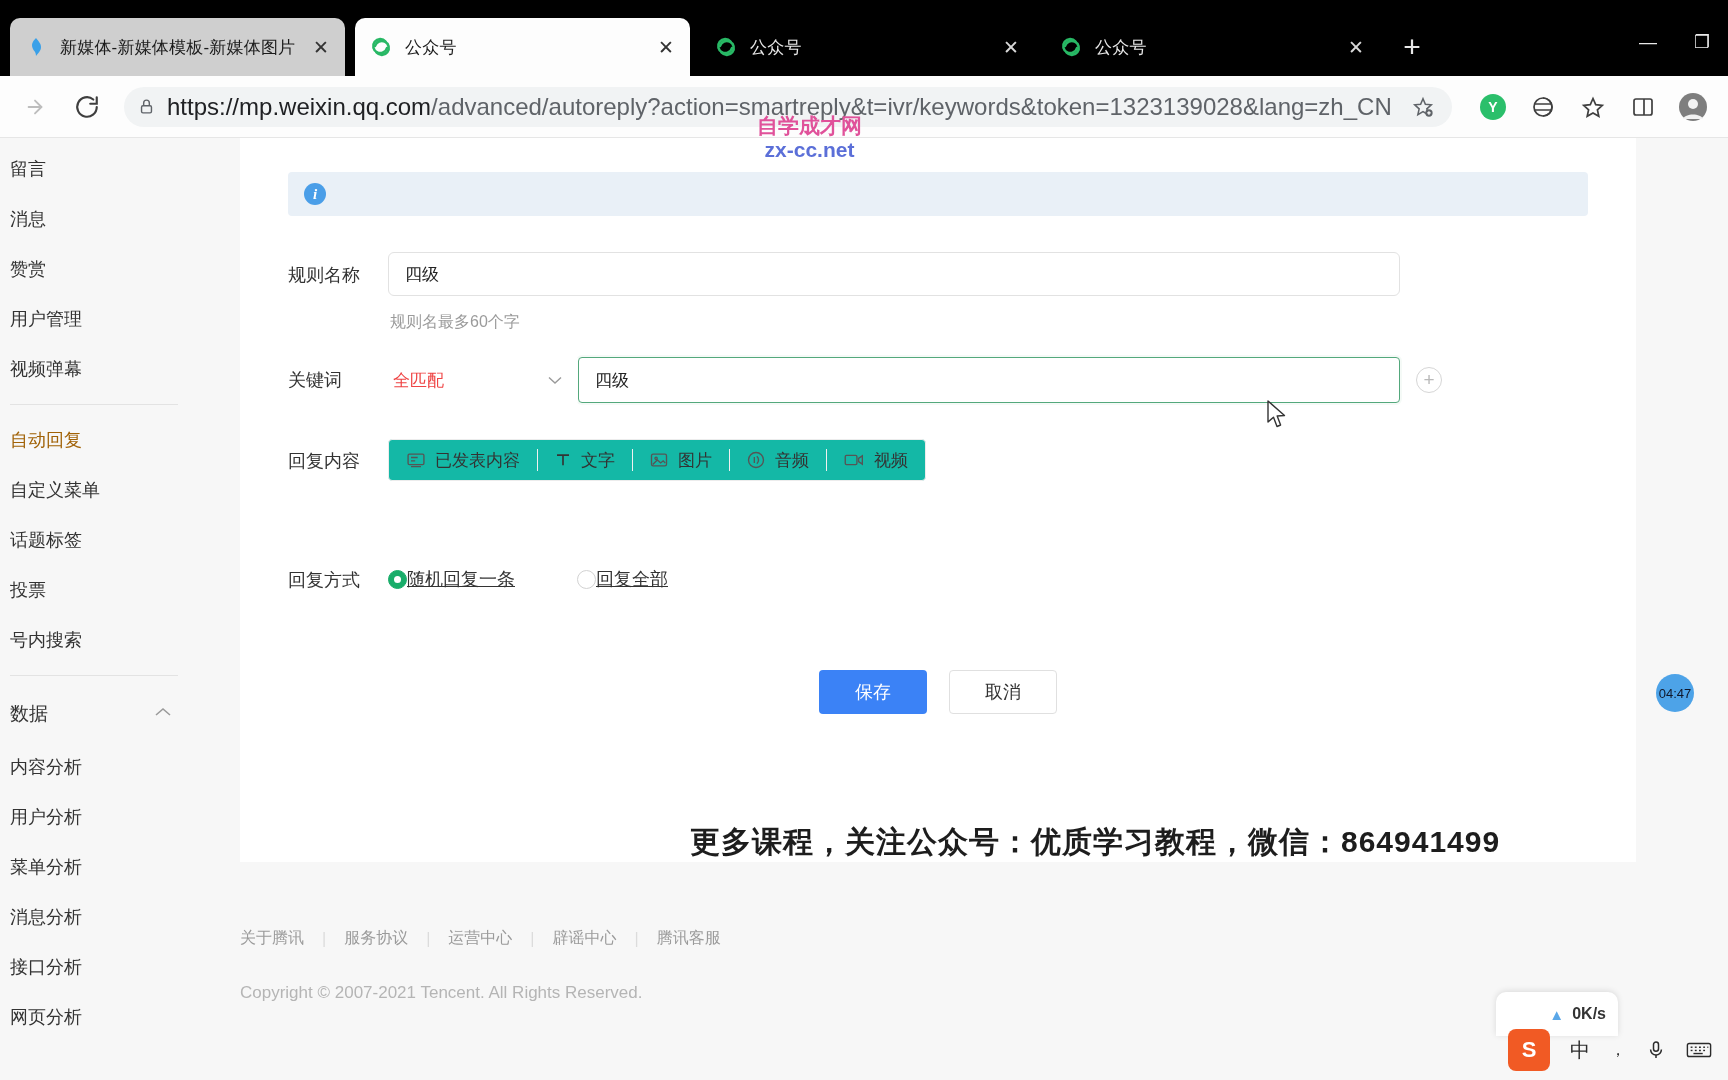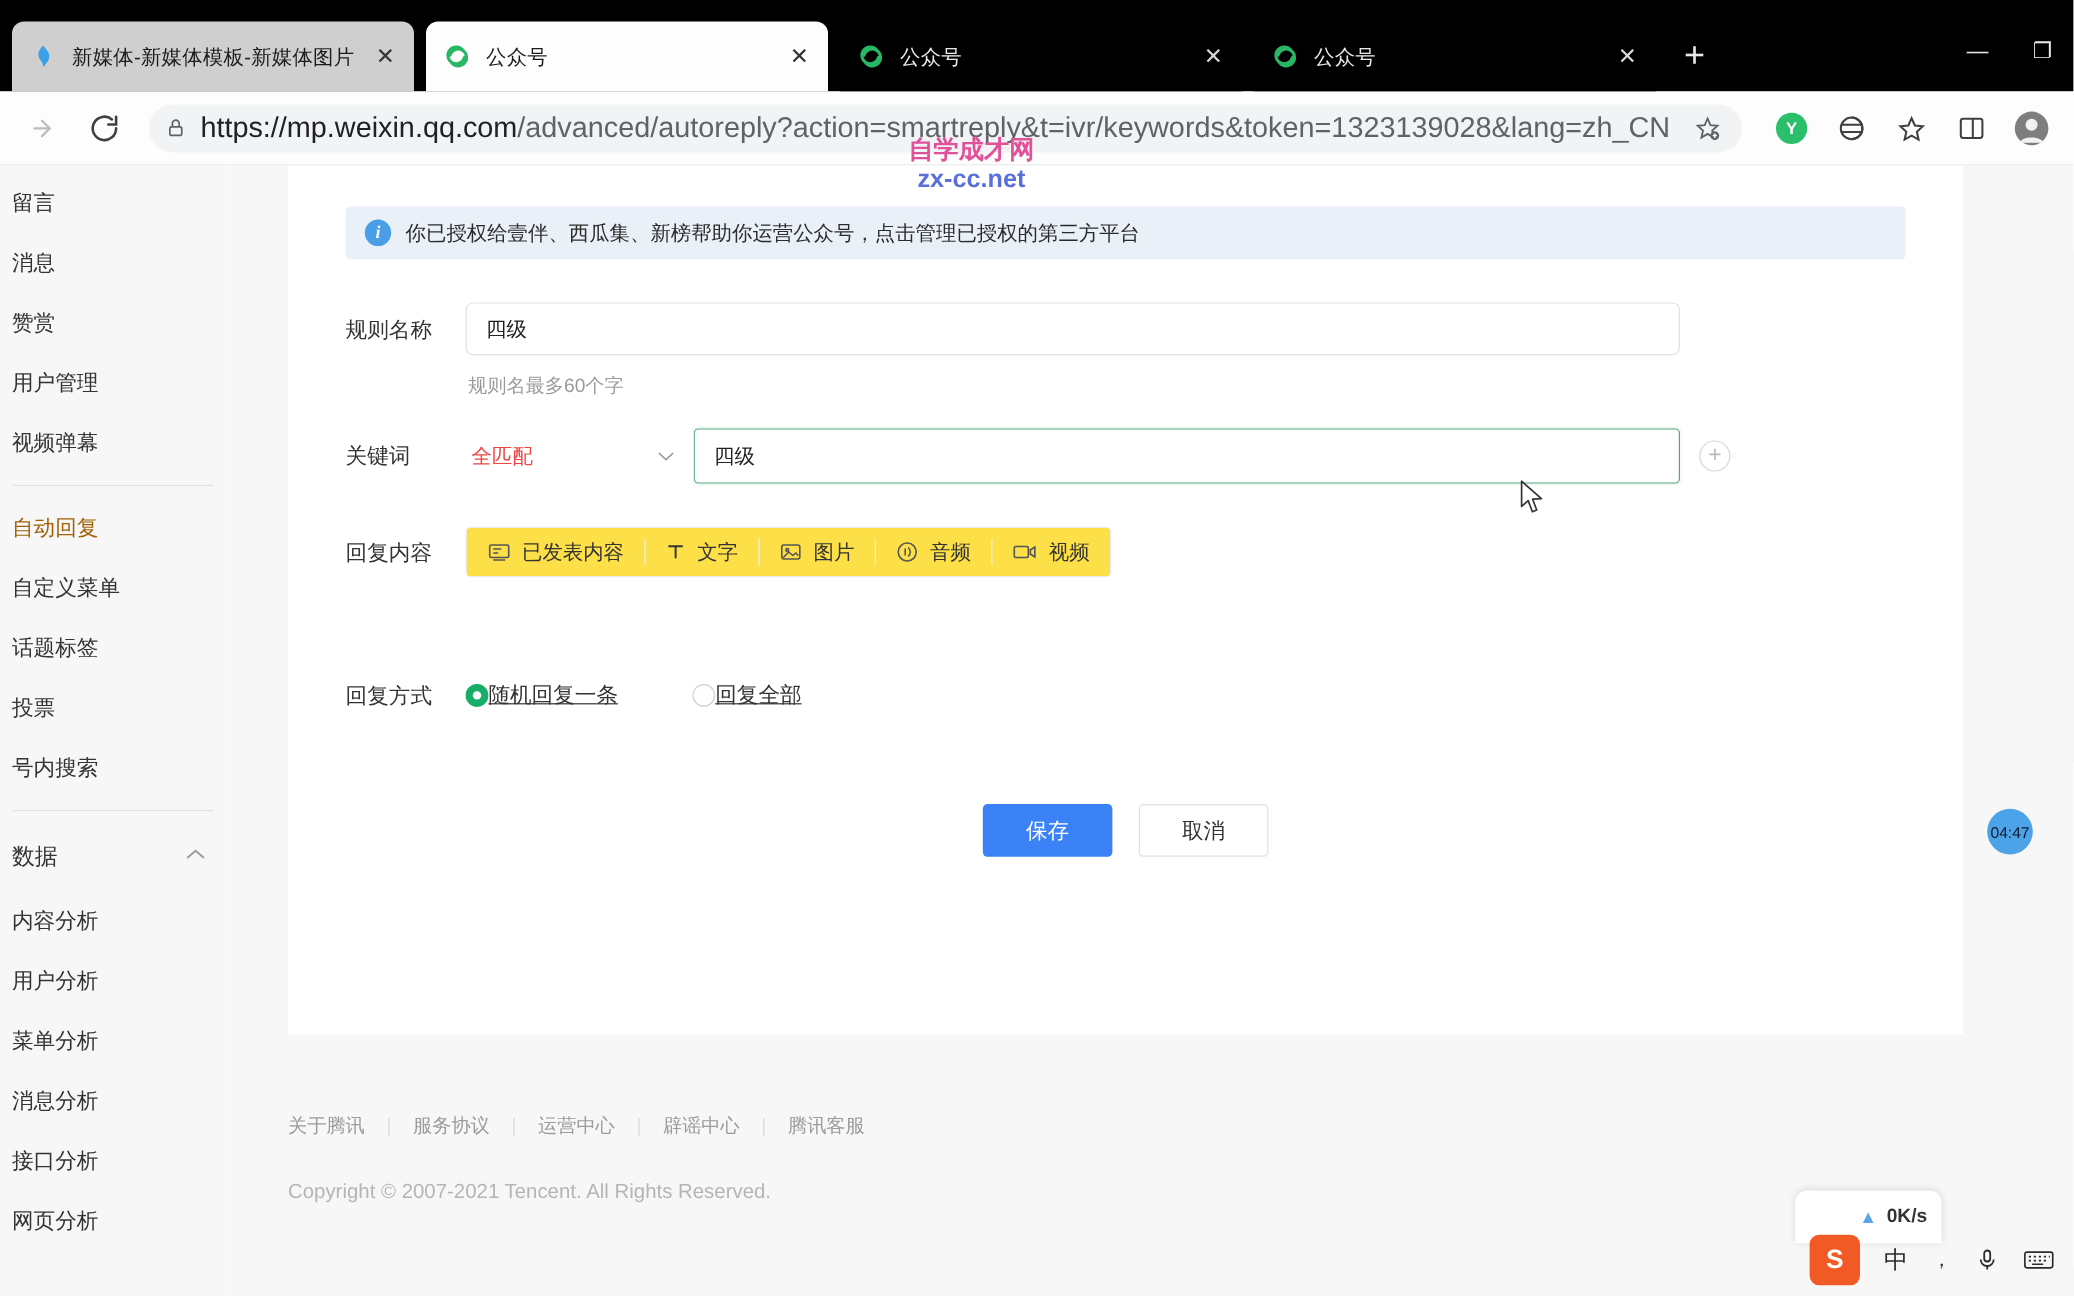--- a/index.html
+++ b/index.html
@@ -397,7 +397,6 @@
 
         <div class="notice">
           <span class="info-ic">i</span>
-          <span class="ntext">你已授权给壹伴、西瓜集、新榜帮助你运营公众号，点击管理已授权的第三方平台</span>
         </div>
 
         <div class="formrow">

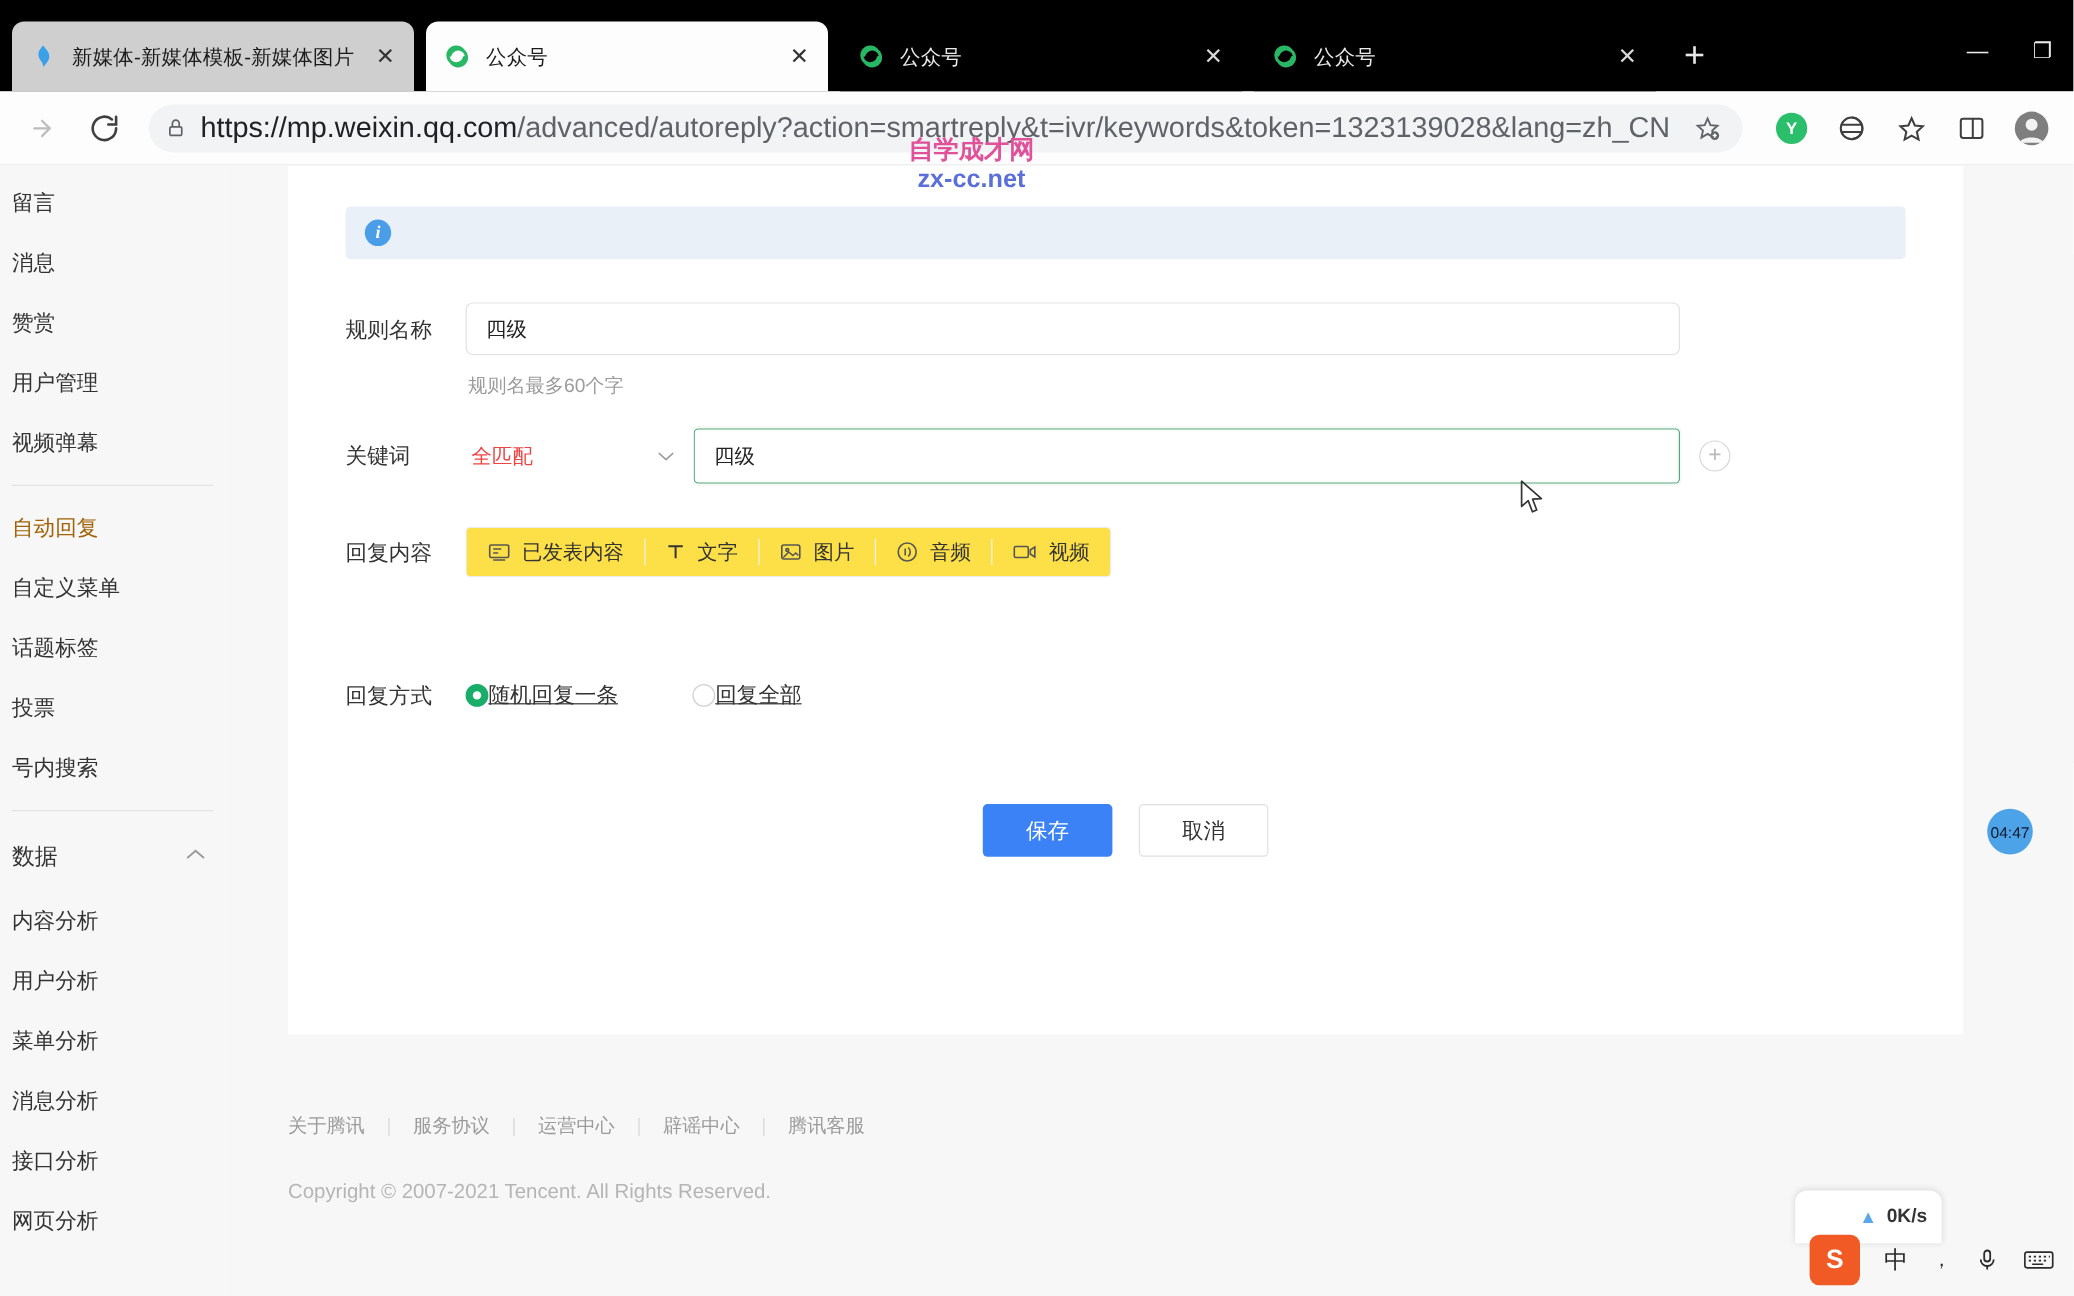--- a/index.html
+++ b/index.html
@@ -143,7 +143,7 @@
 
   .toolbar {
     display:inline-flex; align-items:center; border:1px solid #ececec; border-radius:4px;
-    height: 42px; background:#fde047; overflow:hidden;
+    height: 42px; background:#14b8a6; overflow:hidden;
   }
   .tool {
     display:flex; align-items:center; gap:9px; padding: 0 17px; height:100%;

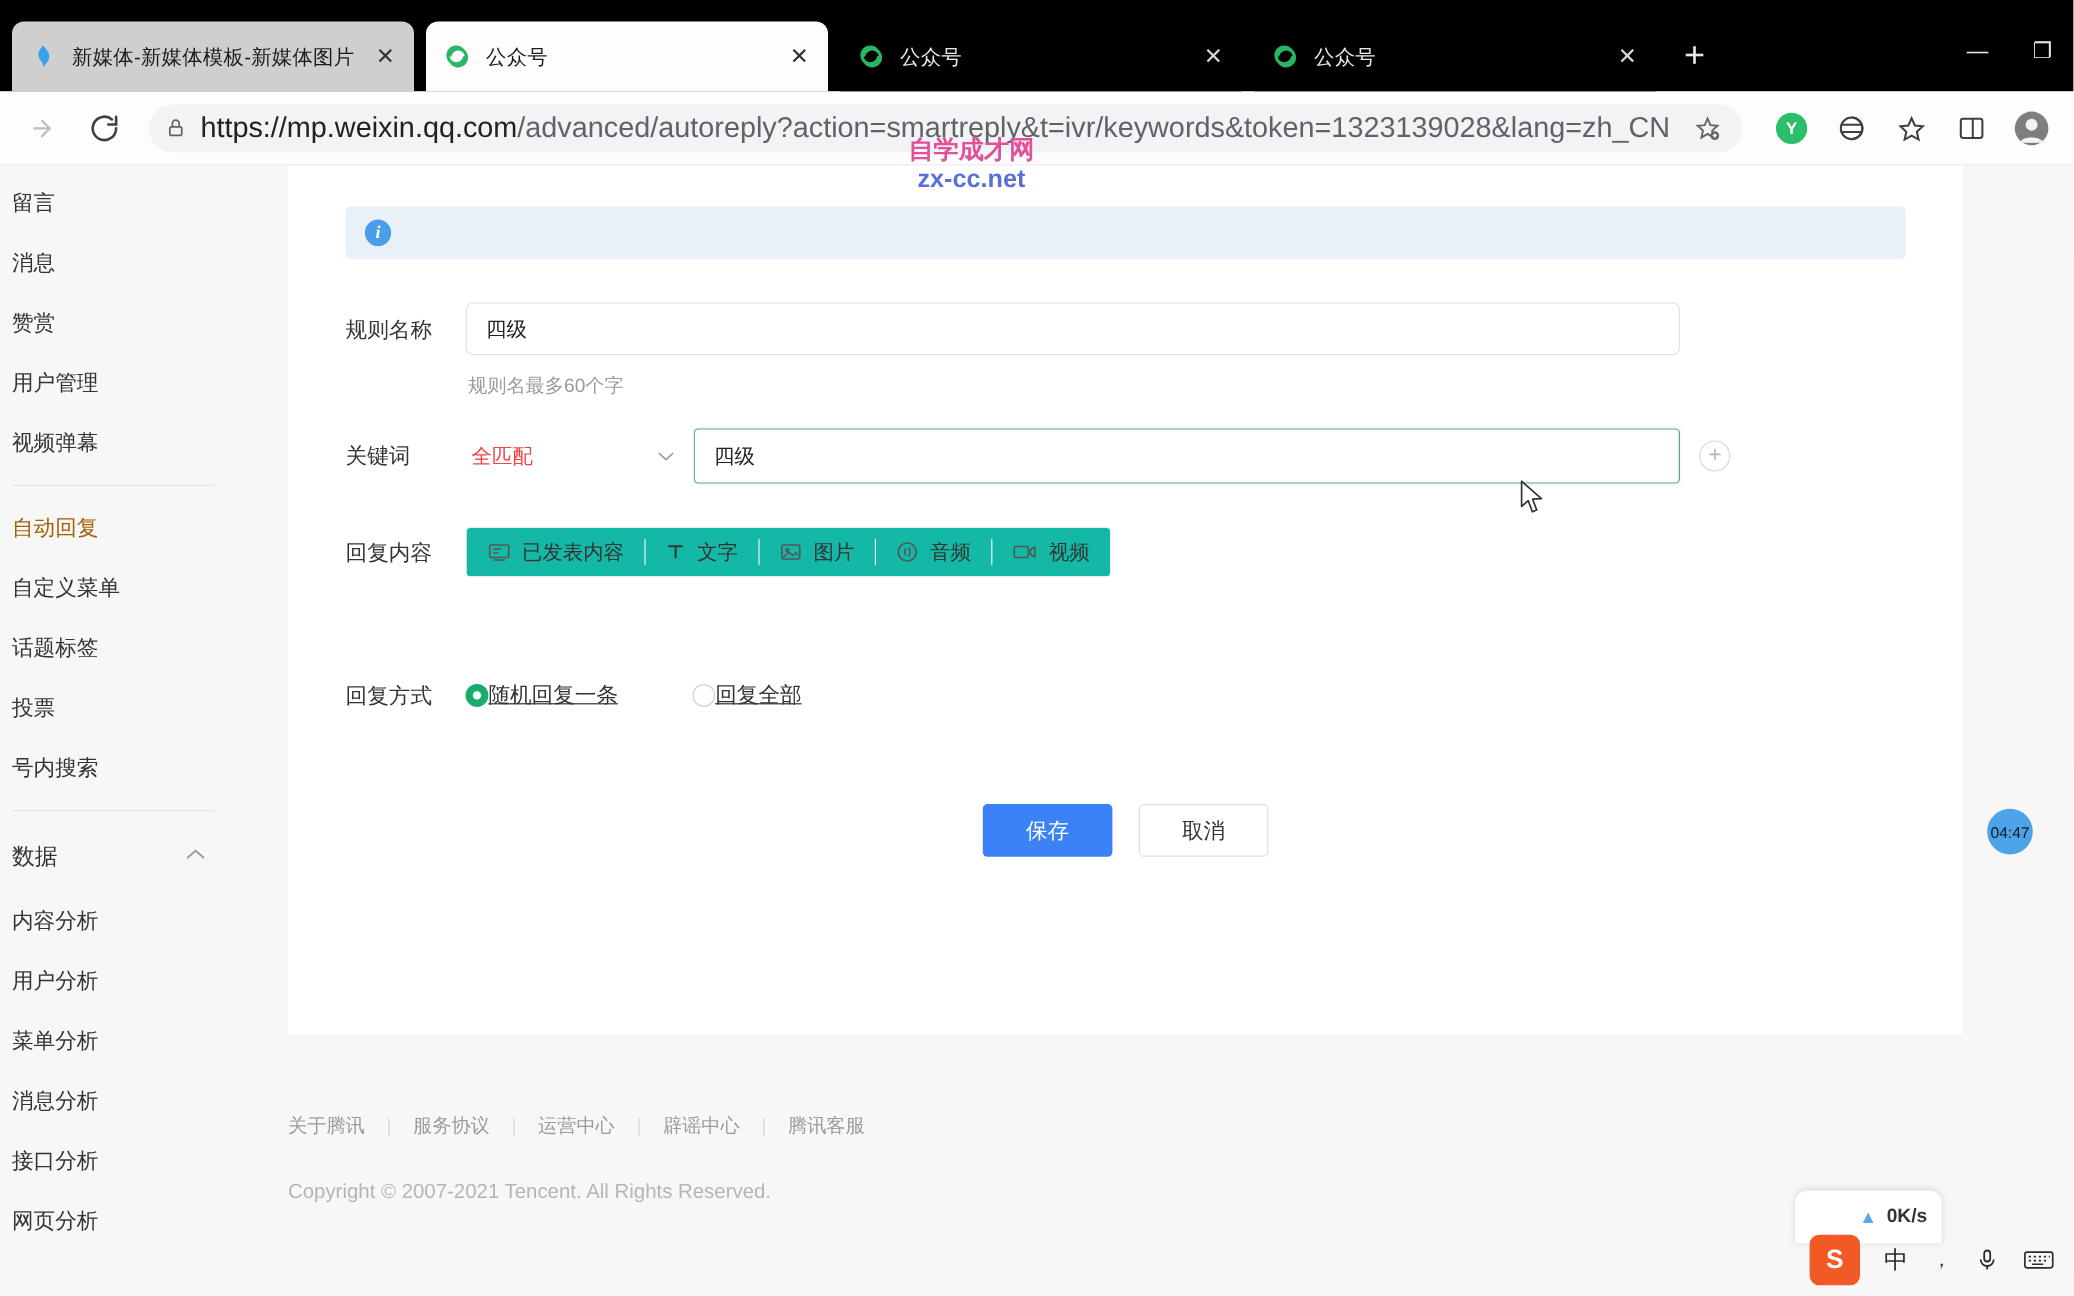--- a/index.html
+++ b/index.html
@@ -536,6 +536,7 @@
     <div class="l2">zx-cc.net</div>
   </div>
 
+  <div class="wm-bottom">更多课程，关注公众号：优质学习教程，微信：864941499</div>
 
   <div class="cursor">
     <svg width="22" height="30" viewBox="0 0 22 30">

